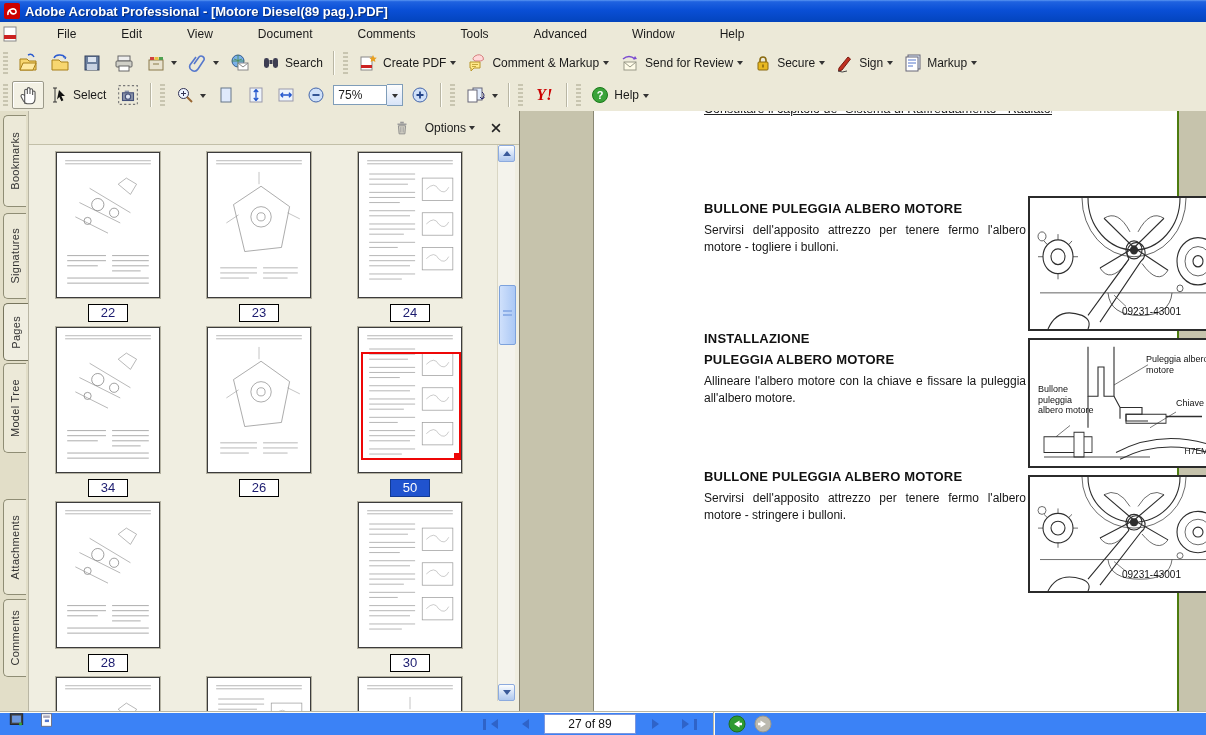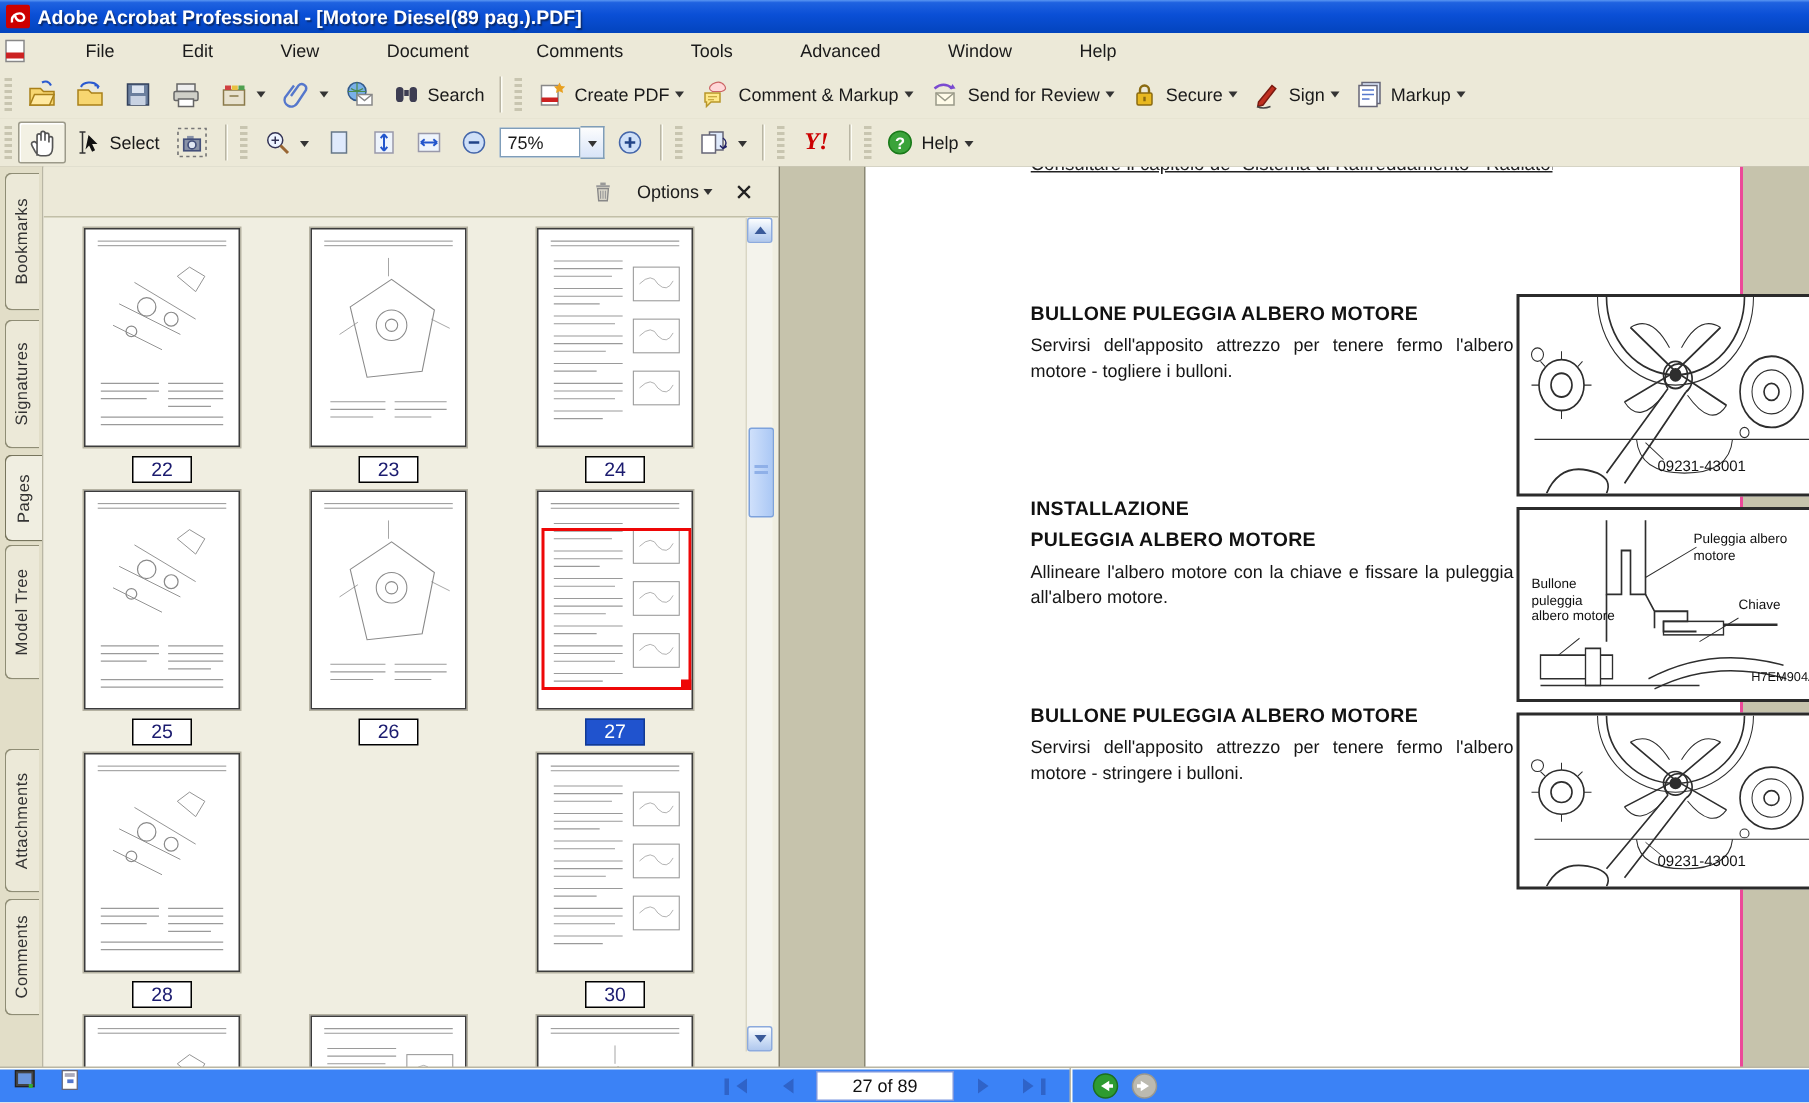--- a/index.html
+++ b/index.html
@@ -71,8 +71,8 @@
     background:repeating-linear-gradient(to bottom,#8fb0e8 0 2px,transparent 2px 4px);}
   
   .docpane{position:relative;flex:1;background:#c6c3ac;overflow:hidden;}
-  .docpage{position:absolute;left:56px;top:0;width:583px;height:601px;background:#fff;
-    border-left:1px solid #8a8874;border-right:2px solid #ec4899;}
+  .docpage{position:absolute;left:73px;top:0;width:583px;height:601px;background:#fff;
+    border-left:1px solid #8a8874;border-right:2px solid #4d7c0f;}
   .clipline{position:absolute;left:110px;top:0;width:348px;height:8px;overflow:hidden;}
   .clipline div{margin-top:-9px;font-size:12.5px;color:#222;text-decoration:underline;white-space:nowrap;}
   .dhead{position:absolute;left:110px;font-weight:bold;font-size:13px;letter-spacing:.2px;color:#111;}

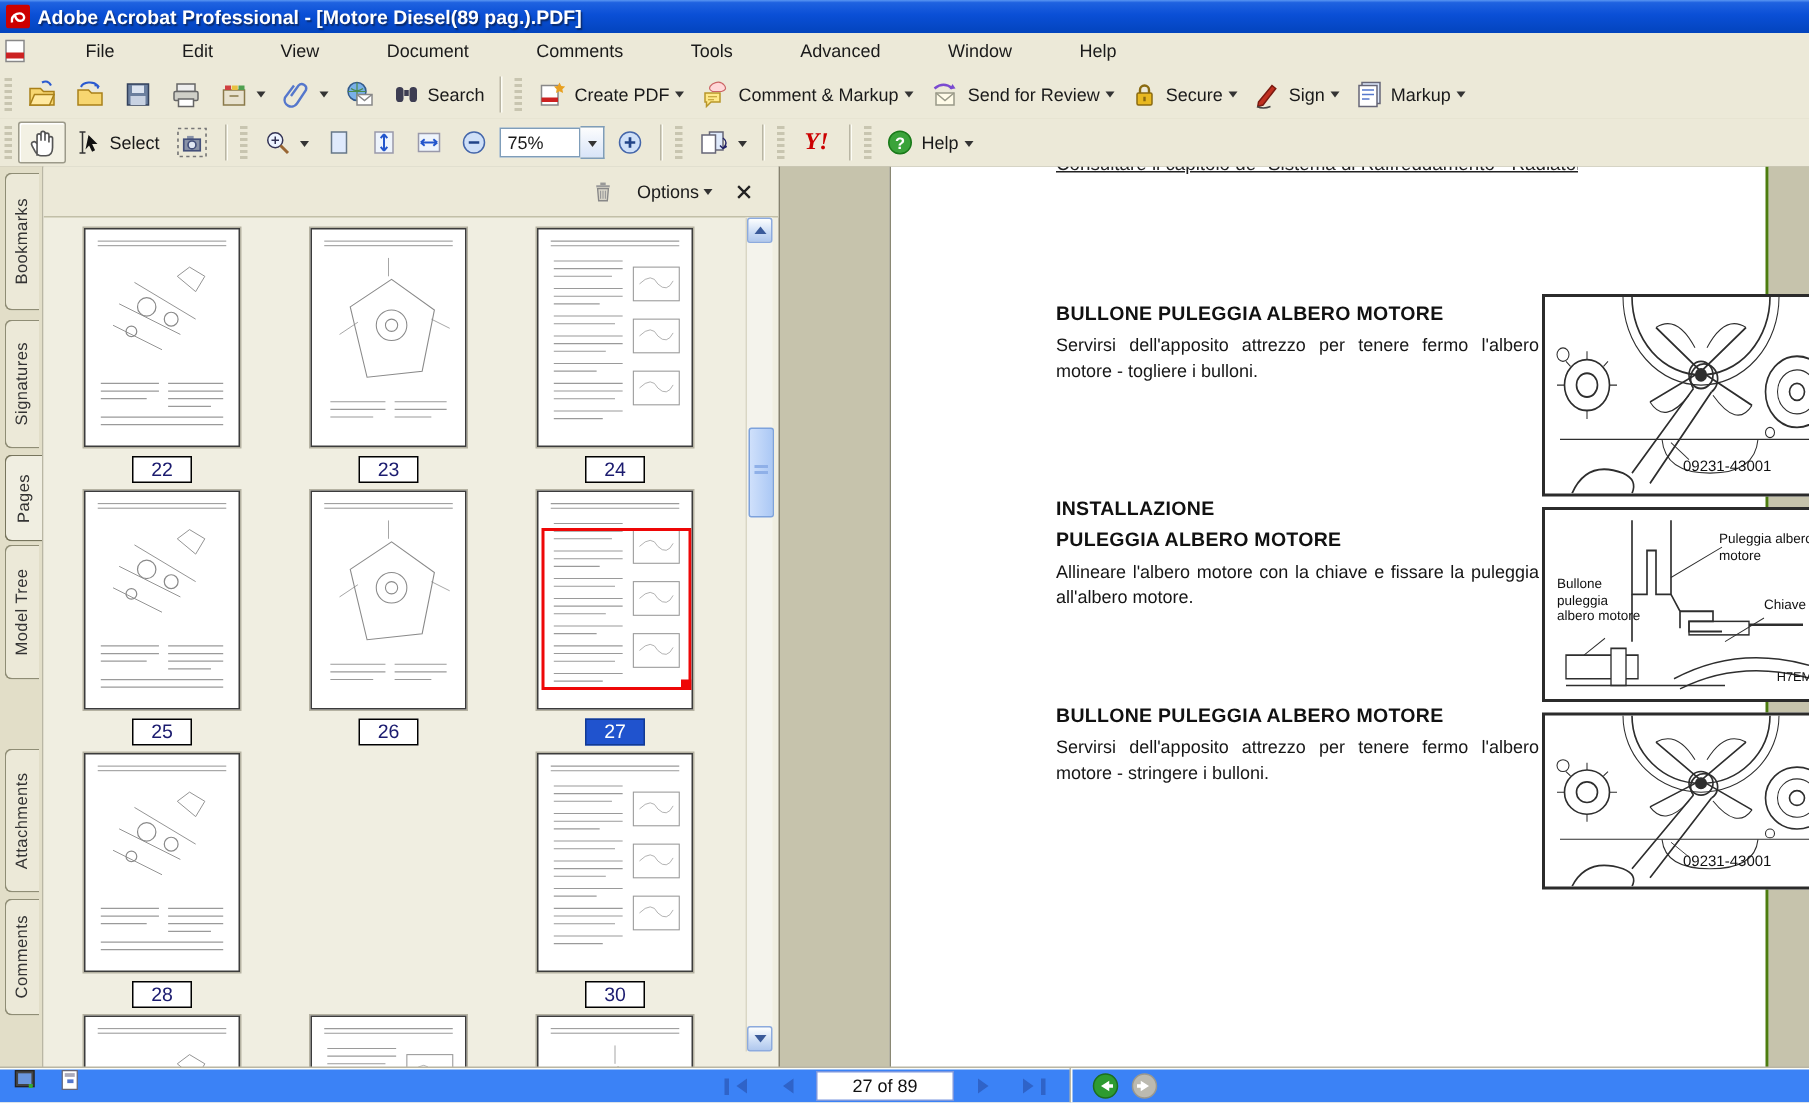--- a/index.html
+++ b/index.html
@@ -487,7 +487,7 @@
               <use href="#sk-a"></use>
             </svg>
           </div>
-        <div class="tlabel">25</div>
+        <div class="tlabel">34</div>
       </div>
       <div class="tcell" style="left:178px;top:216px;">
         <div class="tpage">

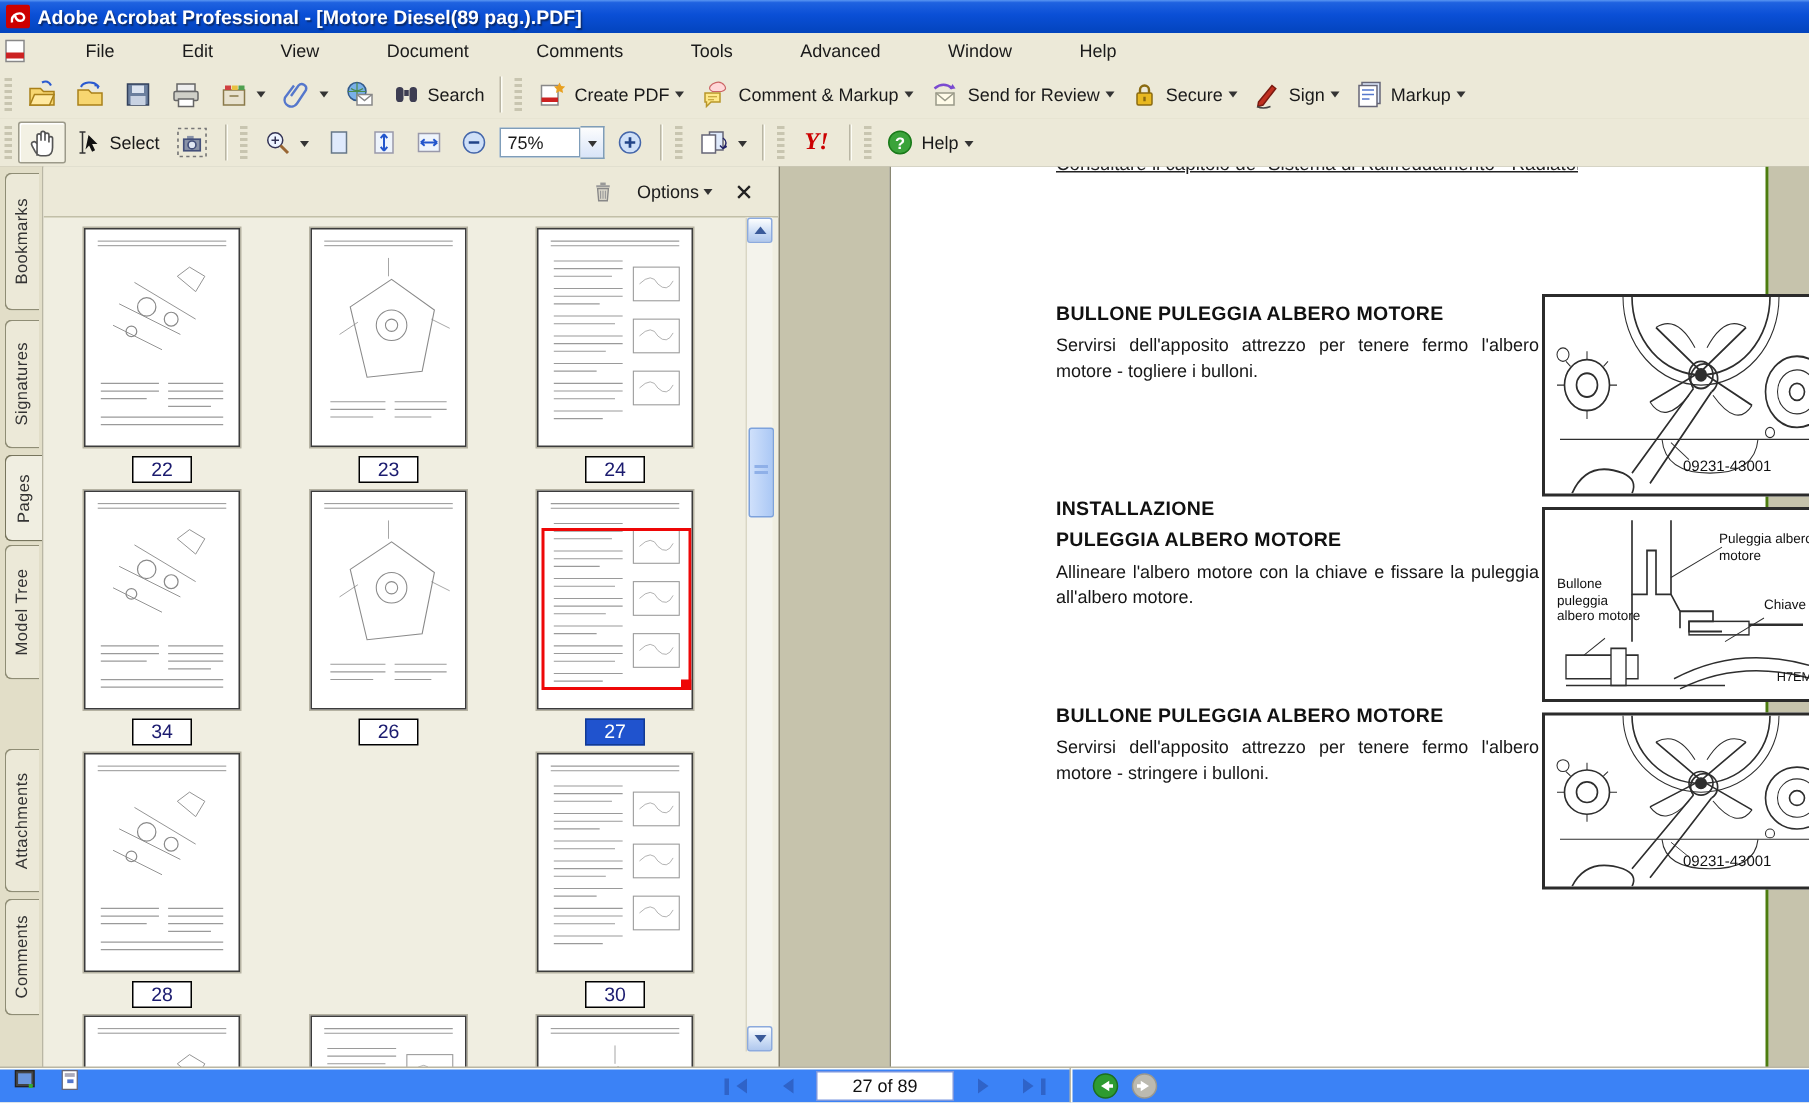--- a/index.html
+++ b/index.html
@@ -504,7 +504,7 @@
             </svg>
           <div class="redbox"></div>
         </div>
-        <div class="tlabel sel">27</div>
+        <div class="tlabel sel">50</div>
       </div>
 
       <div class="tcell" style="left:27px;top:391px;">

